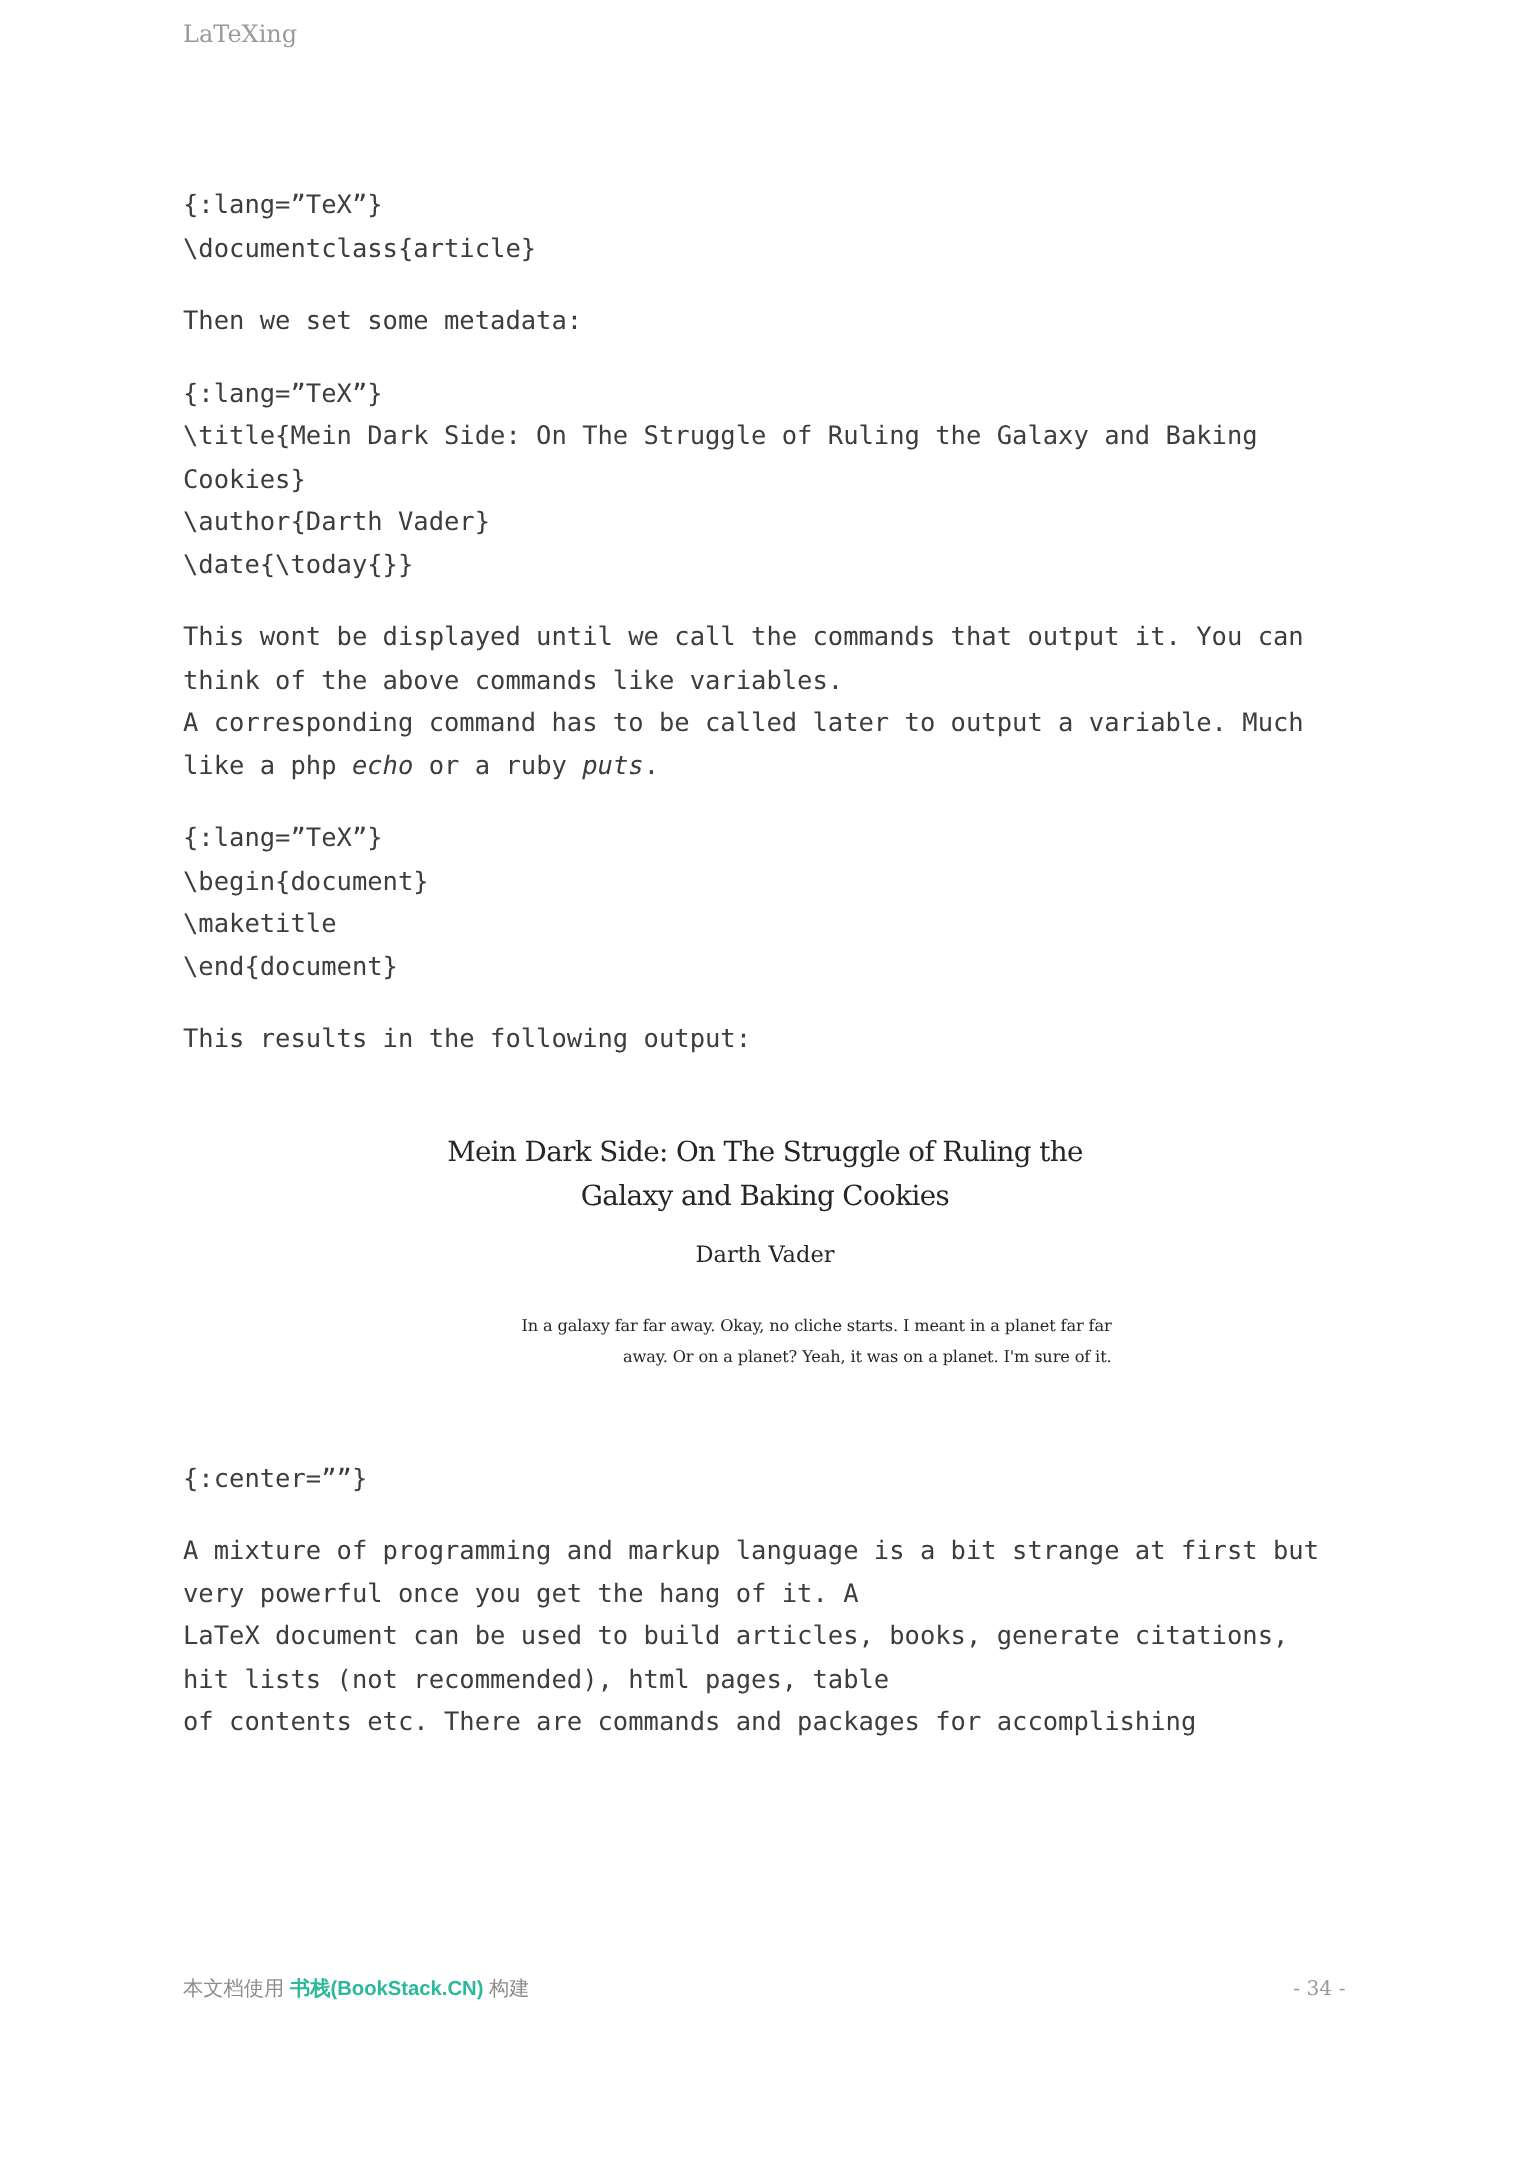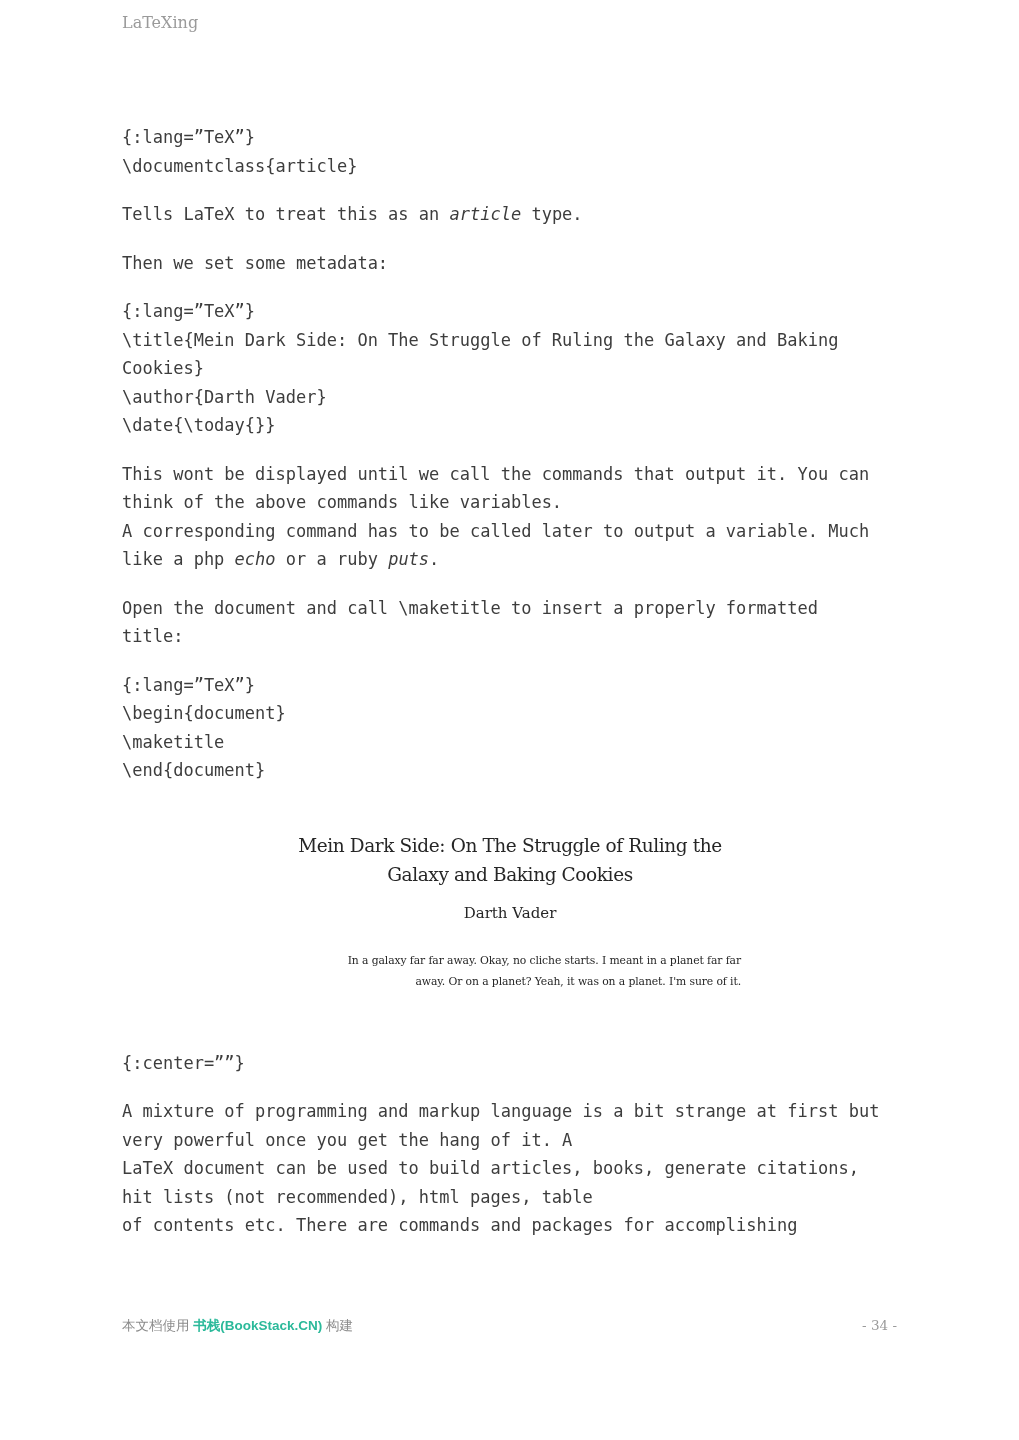--- a/index.html
+++ b/index.html
@@ -108,7 +108,6 @@
     <pre class="code">{:lang=”TeX”}
 \documentclass{article}</pre>
 
-    <p class="para"><span>Tells LaTeX to treat this as an </span><em>article</em><span> type.</span></p>
 
     <p class="para">Then we set some metadata:</p>
 

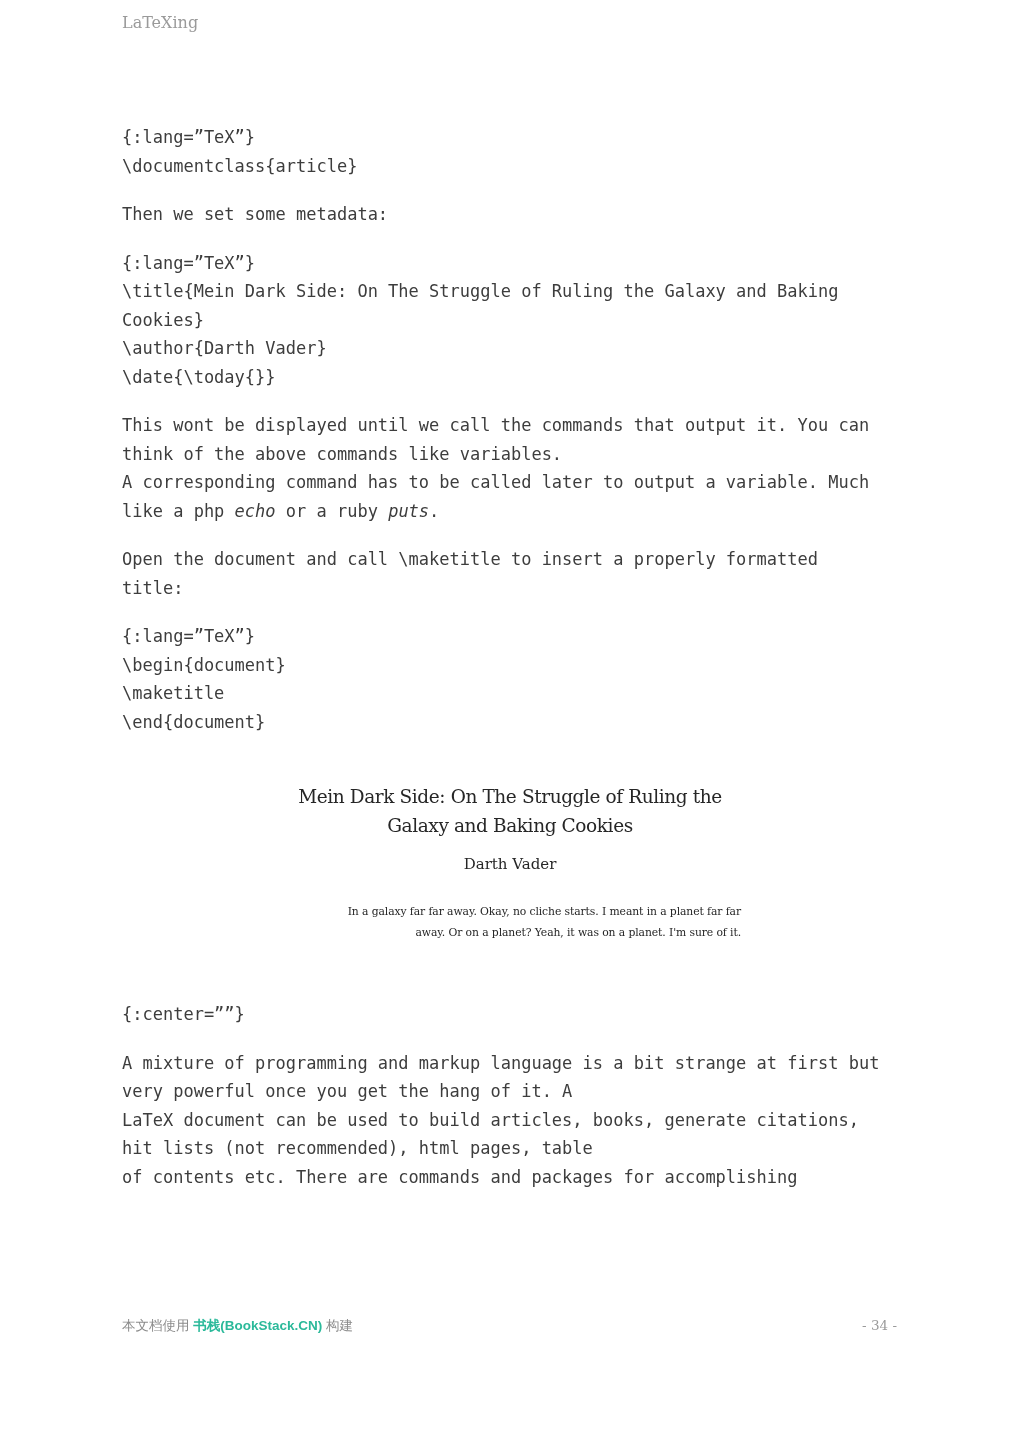--- a/index.html
+++ b/index.html
@@ -122,8 +122,6 @@
 A corresponding command has to be called later to output a variable. Much
 like a php </span><em>echo</em><span> or a ruby </span><em>puts</em><span>.</span></p>
 
-    <p class="para">Open the document and call \maketitle to insert a properly formatted
-title:</p>
 
     <pre class="code">{:lang=”TeX”}
 \begin{document}

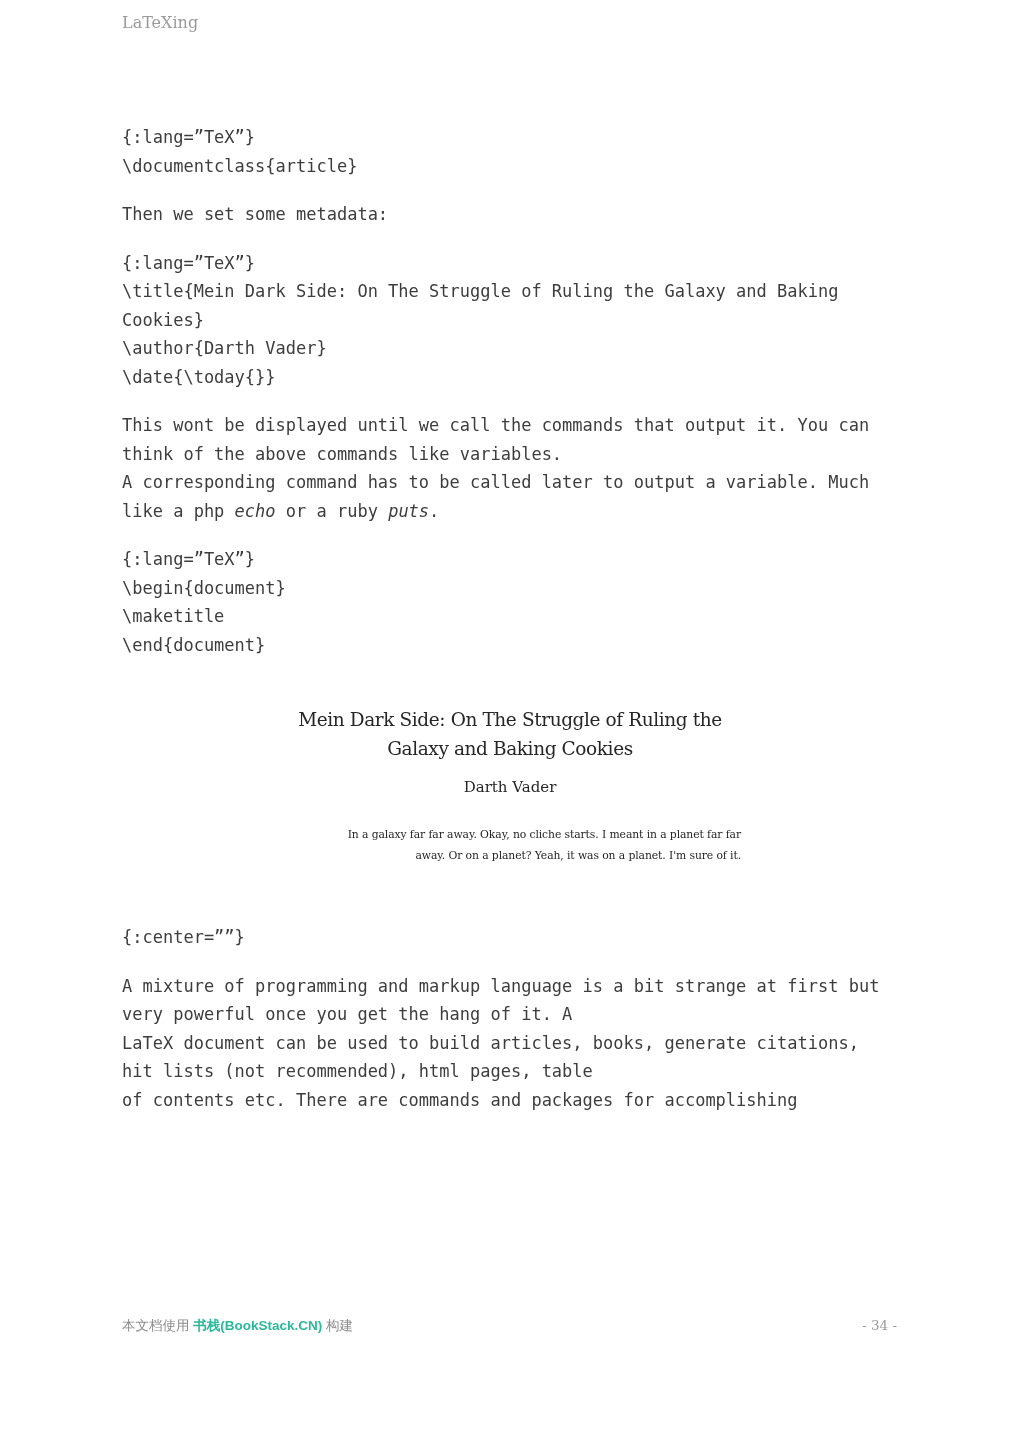--- a/index.html
+++ b/index.html
@@ -128,6 +128,7 @@
 \maketitle
 \end{document}</pre>
 
+    <p class="para">This results in the following output:</p>
 
     <section class="latex-output">
       <div class="latex-title">Mein Dark Side: On The Struggle of Ruling the

